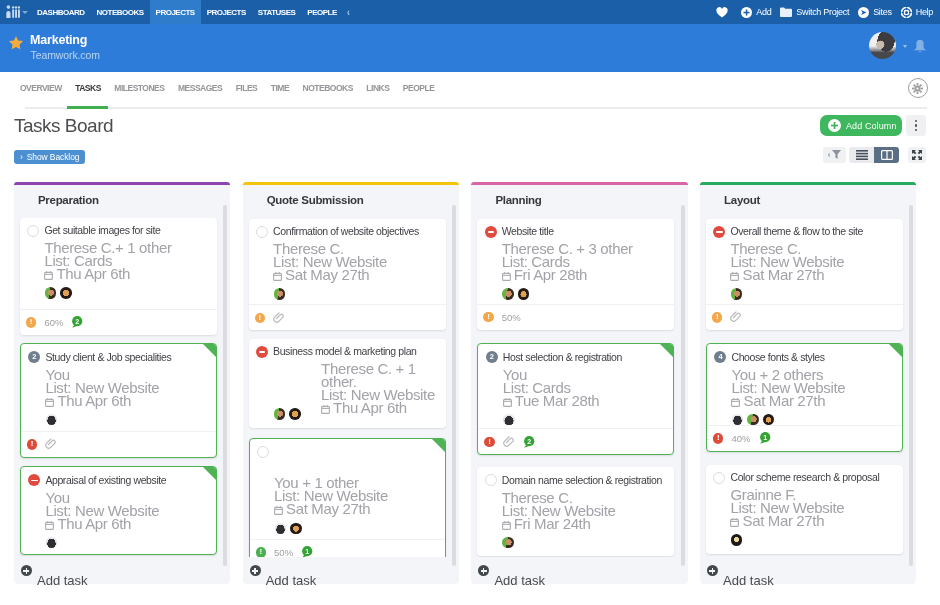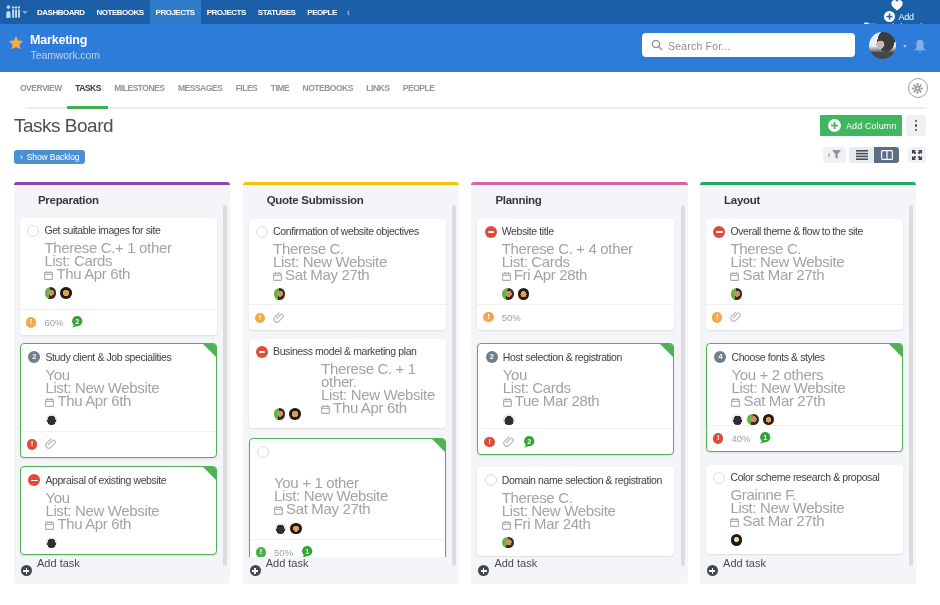--- a/index.html
+++ b/index.html
@@ -14,7 +14,7 @@
 .logo { position:absolute; left:6px; top:5px; }
 .logocaret { position:absolute; left:21.5px; top:10.5px; width:0; height:0;
   border-left:3.5px solid transparent; border-right:3.5px solid transparent; border-top:3.5px solid #7fa8d2; }
-.topright { position:absolute; right:7px; top:0; height:24px; display:flex; align-items:center; color:#fff; font-size:9px; letter-spacing:-.3px;flex-direction:column; }
+.topright { position:absolute; right:7px; top:0; height:24px; display:flex; align-items:center; color:#fff; font-size:9px; letter-spacing:-.3px; }
 .topright .it { display:flex; align-items:center; margin-left:9px; }
 .topright .it svg, .topright .it .hx { margin-right:4px; }
 

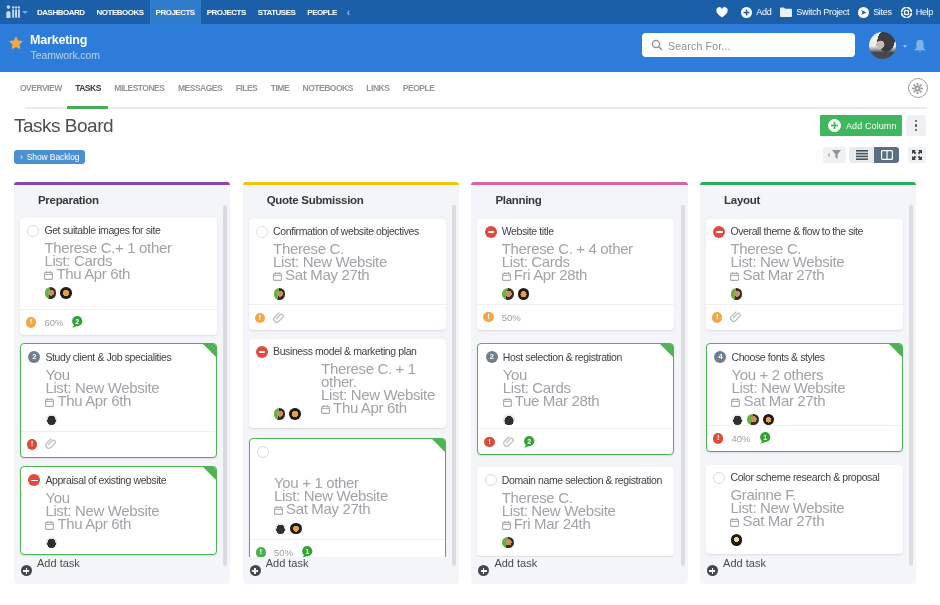--- a/index.html
+++ b/index.html
@@ -165,13 +165,6 @@
     </svg>
   <div class="pname">Marketing</div>
   <div class="psub">Teamwork.com</div>
-  <div class="search">
-    <svg width="12" height="12" viewBox="0 0 12 12">
-        <circle cx="5" cy="5" r="3.6" fill="none" stroke="#8e8e93" stroke-width="1.3"></circle>
-        <line x1="7.8" y1="7.8" x2="11" y2="11" stroke="#8e8e93" stroke-width="1.3"></line>
-      </svg>
-    <span class="ph">Search For...</span>
-  </div>
   <div class="pavatar"></div>
   <div class="pcaret"></div>
   <svg class="bell" width="14" height="15" viewBox="0 0 14 15">

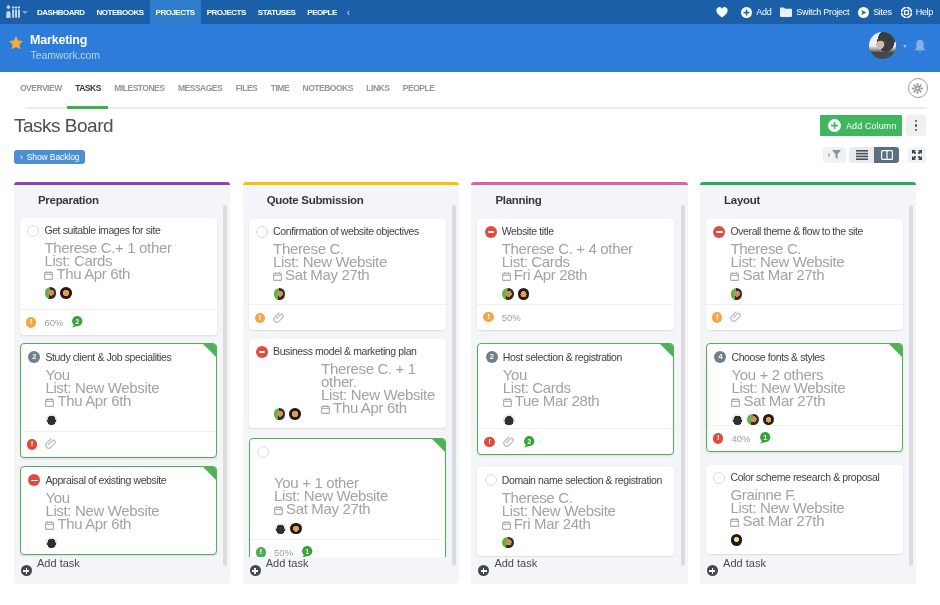--- a/index.html
+++ b/index.html
@@ -43,7 +43,7 @@
   display:flex; align-items:center; justify-content:center; background:#fff; }
 
 .h1 { position:absolute; left:14px; top:115px; font-size:19px; letter-spacing:-.5px; color:#4e4e52; }
-.addcol { position:absolute; left:820px; top:115px; width:82px; height:21px; background:#3eb75f; border-radius:1px;
+.addcol { position:absolute; left:820px; top:115px; width:82px; height:21px; background:#3eb75f; border-radius:7px;
   color:#fff; font-size:9px; letter-spacing:.1px; display:flex; align-items:center; white-space:nowrap; }
 .addcol svg { margin:0 5px 0 8px; }
 .kebab { position:absolute; left:906px; top:115px; width:20px; height:21px; background:#f0f0f2; border-radius:3px; }

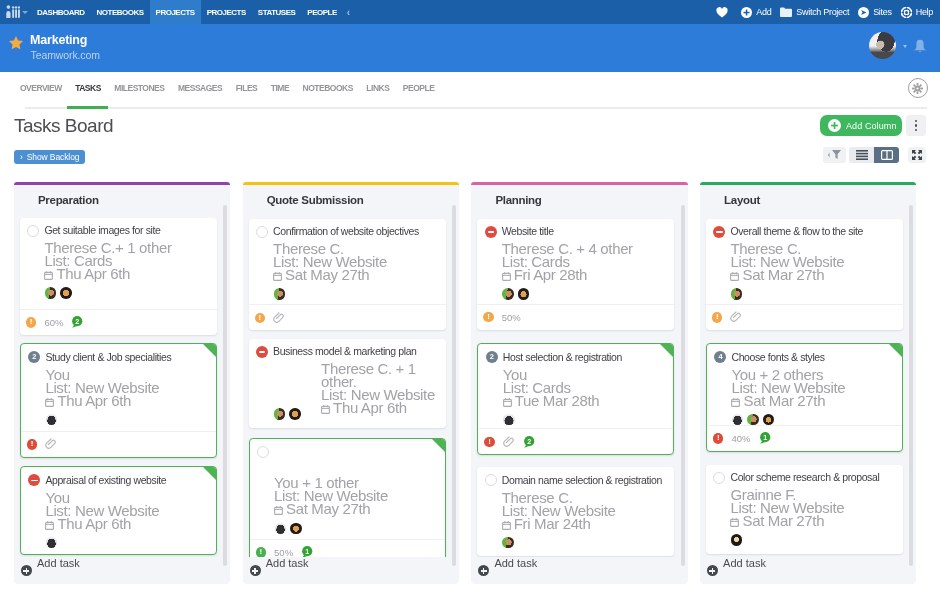--- a/index.html
+++ b/index.html
@@ -427,7 +427,7 @@
         <div class="minus"></div>
         <div class="ctitle nw">Website title</div>
         <div class="meta" style="top:23.5px;">
-          <div>Therese C. + 4 other</div>
+          <div>Therese C. + 3 other</div>
           <div>List: Cards</div>
           <div><svg class="cal" width="9" height="9" viewBox="0 0 9 9">
               <rect x=".6" y="1.4" width="7.8" height="7" rx="1" fill="none" stroke="#ababb0" stroke-width="1.1"></rect>

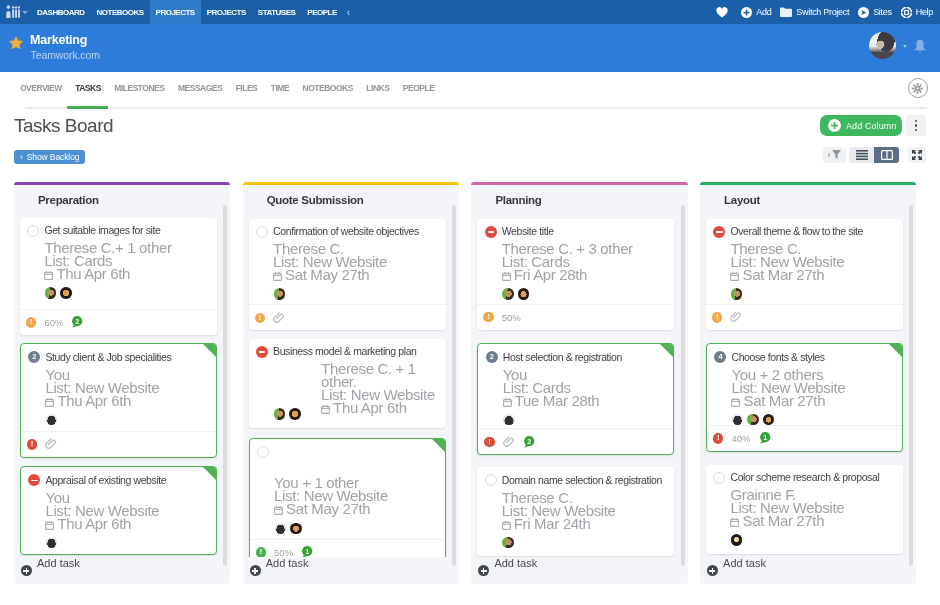--- a/index.html
+++ b/index.html
@@ -65,7 +65,7 @@
 .addtask .plus::before, .addtask .plus::after { content:""; position:absolute; background:#f4f5f8; }
 .addtask .plus::before { left:2.5px; top:4.9px; width:6px; height:1.4px; }
 .addtask .plus::after { left:4.8px; top:2.6px; width:1.4px; height:6px; }
-.addtask .txt { position:absolute; left:23px; top:0; font-size:11px; color:#4a4a4e; }
+.addtask .txt { position:absolute; left:23px; top:16px; font-size:13px; color:#4a4a4e; }
 
 .card { position:absolute; left:5.9px; width:197px; background:#fff; border-radius:4px;
   box-shadow:0 1px 2px rgba(0,0,0,.1); }

